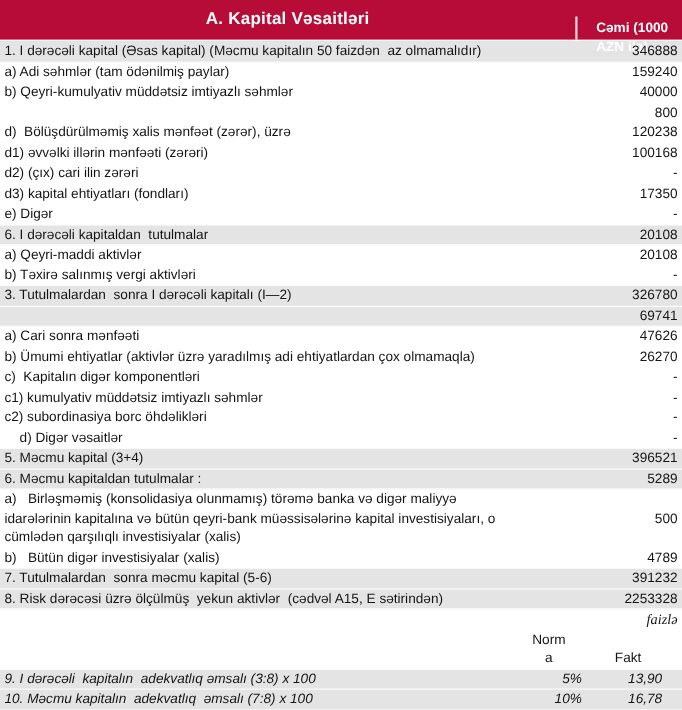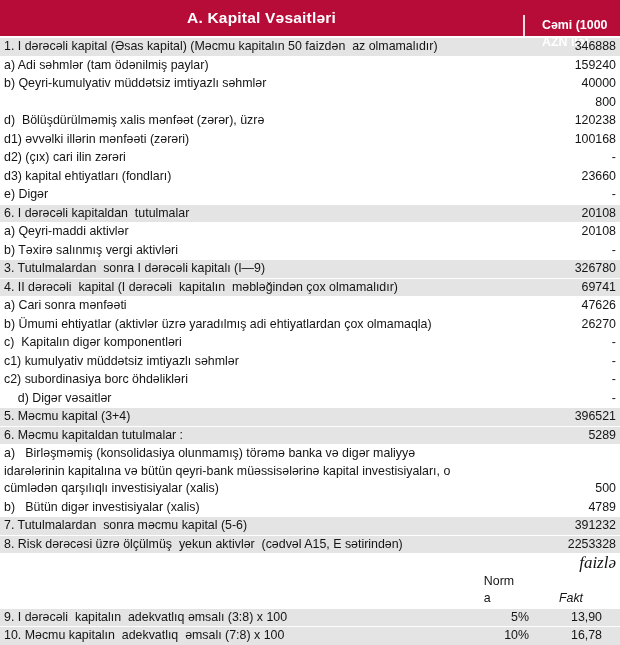--- a/index.html
+++ b/index.html
@@ -24,7 +24,7 @@
   }
   
   .row{
-    display:flex;align-items:flex-end;border-bottom:1px solid #fff;
+    display:flex;align-items:center;border-bottom:1px solid #fff;
     line-height:17.5px;min-height:17.5px;
   }
   .row.shade{background:var(--shade,#E4E4E4);}

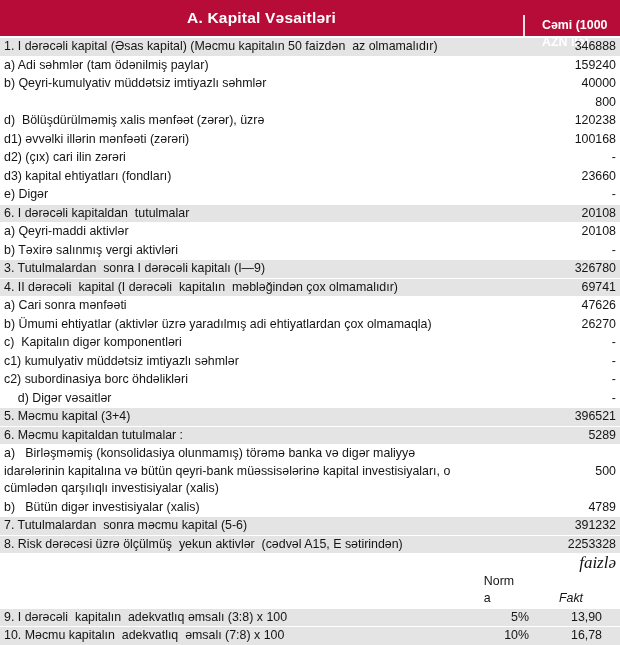--- a/index.html
+++ b/index.html
@@ -100,7 +100,7 @@
 
   <div class="row">
     <div class="label">d3) kapital ehtiyatları (fondları)</div>
-    <div class="value">23660</div>
+    <div class="value">17350</div>
   </div>
 
   <div class="row">

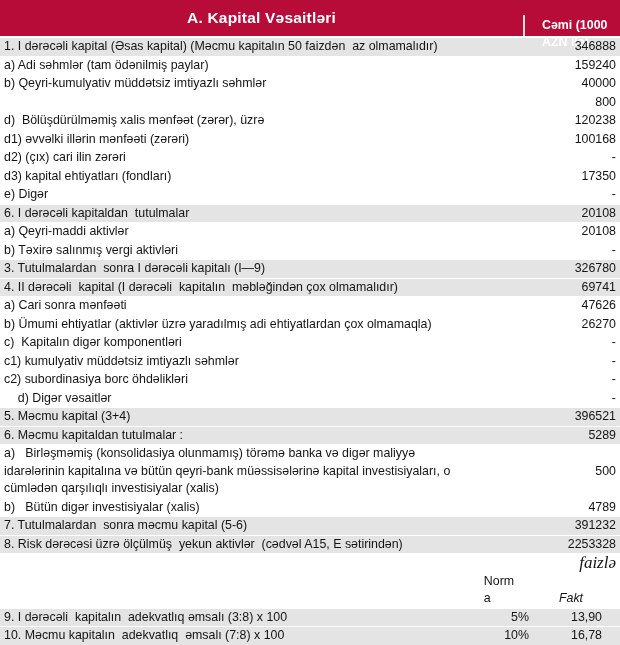--- a/index.html
+++ b/index.html
@@ -124,7 +124,7 @@
   </div>
 
   <div class="row shade">
-    <div class="label">3. Tutulmalardan  sonra I dərəcəli kapitalı (I—9)</div>
+    <div class="label">3. Tutulmalardan  sonra I dərəcəli kapitalı (I—2)</div>
     <div class="value">326780</div>
   </div>
 

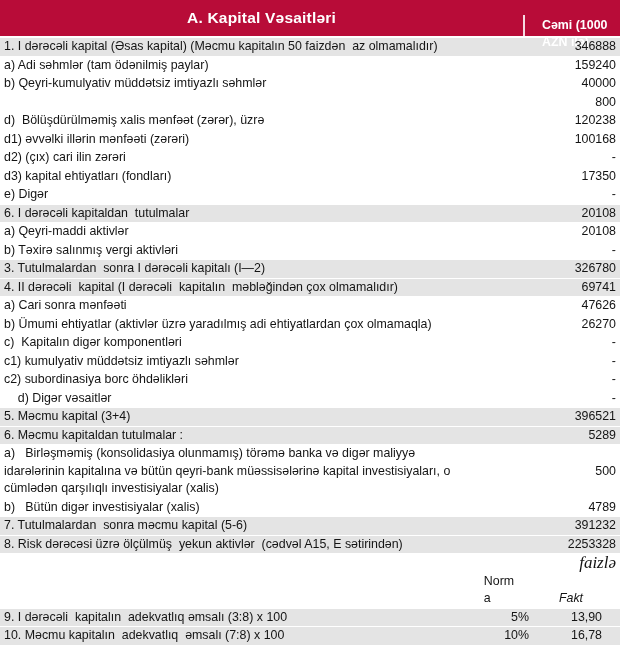--- a/index.html
+++ b/index.html
@@ -129,7 +129,6 @@
   </div>
 
   <div class="row shade">
-    <div class="label">4. II dərəcəli  kapital (I dərəcəli  kapitalın  məbləğindən çox olmamalıdır)</div>
     <div class="value">69741</div>
   </div>
 

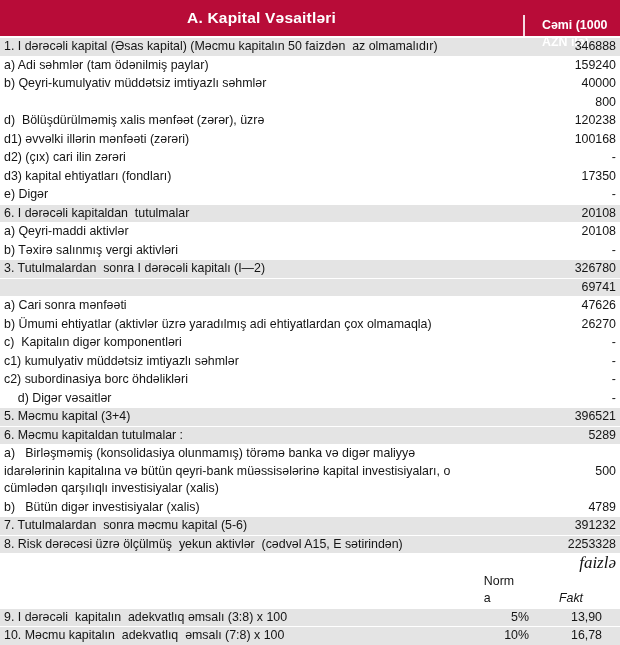--- a/index.html
+++ b/index.html
@@ -33,7 +33,7 @@
   .value{flex:0 0 92px;margin-left:auto;box-sizing:border-box;text-align:right;padding-right:4px;}
   .value.unit{
     font-family:"Liberation Serif","DejaVu Serif",serif;
-    font-style:italic;font-size:17px;
+    font-style:italic;font-size:13px;
   }
   
   .prow{

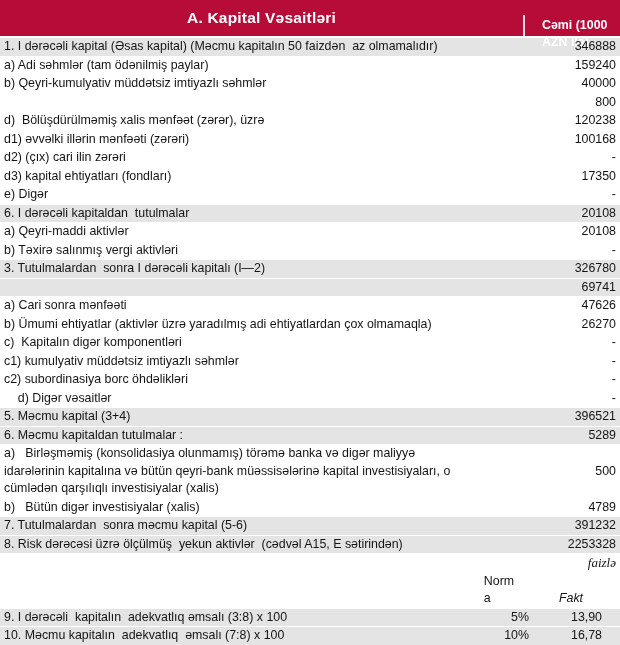--- a/index.html
+++ b/index.html
@@ -46,7 +46,7 @@
   .fakt{flex:0 0 84px;box-sizing:border-box;text-align:right;padding-right:18px;}
   .phead{align-items:stretch;}
   .phead .norma{
-    text-align:left;white-space:pre-line;padding-right:14px;
+    text-align:center;white-space:pre-line;padding-right:14px;
     display:flex;flex-direction:column;justify-content:flex-end;align-items:center;
   }
   .phead .fakt{

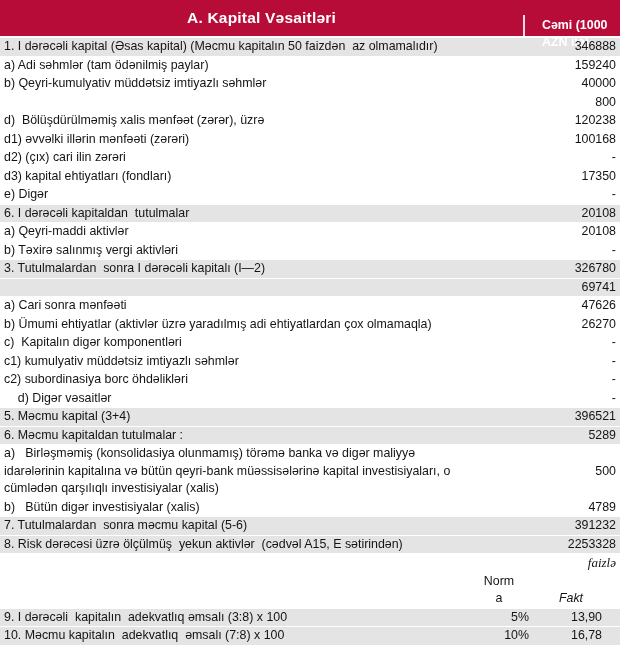--- a/index.html
+++ b/index.html
@@ -50,7 +50,7 @@
     display:flex;flex-direction:column;justify-content:flex-end;align-items:center;
   }
   .phead .fakt{
-    display:flex;align-items:flex-end;justify-content:center;padding-right:14px;font-style:italic;
+    display:flex;align-items:flex-end;justify-content:center;padding-right:14px;
   }
 </style>
 </head>

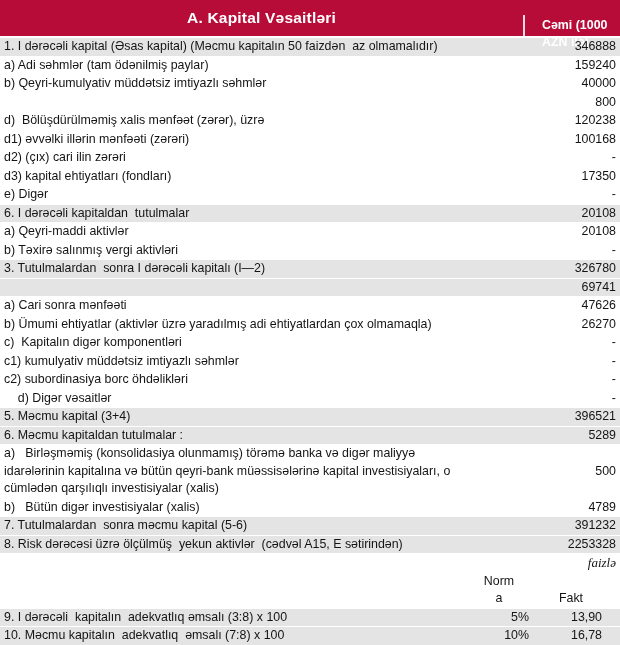--- a/index.html
+++ b/index.html
@@ -40,7 +40,7 @@
     display:flex;border-bottom:1px solid #fff;line-height:17.5px;min-height:17.5px;
     align-items:center;
   }
-  .prow.shade{background:var(--shade,#E4E4E4);}
+  .prow.shade{background:var(--shade,#E4E4E4);font-style:italic;}
   .prow .label{flex:1 1 auto;}
   .norma{flex:0 0 60px;box-sizing:border-box;text-align:right;padding-right:7px;margin-left:auto;}
   .fakt{flex:0 0 84px;box-sizing:border-box;text-align:right;padding-right:18px;}

